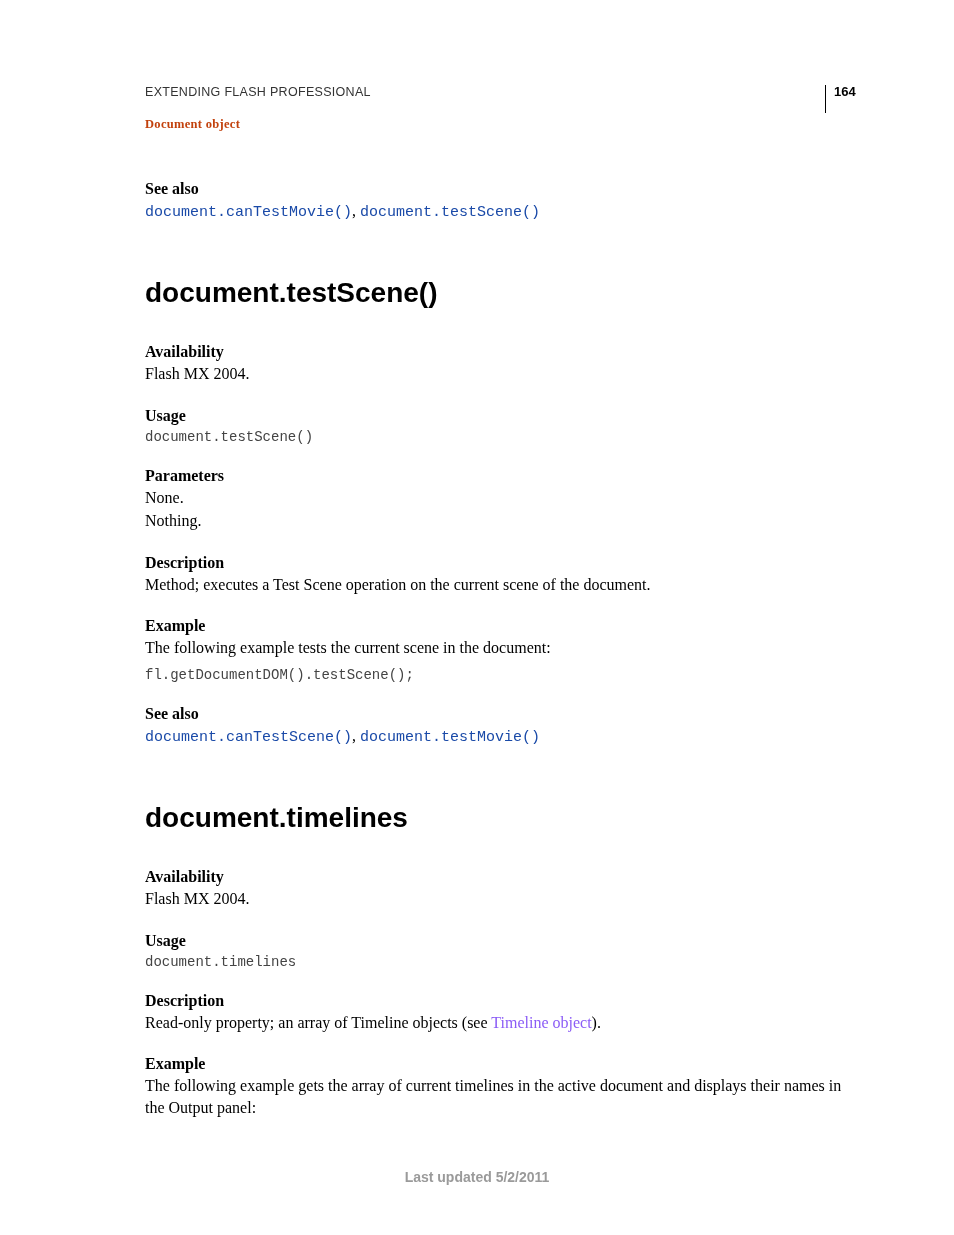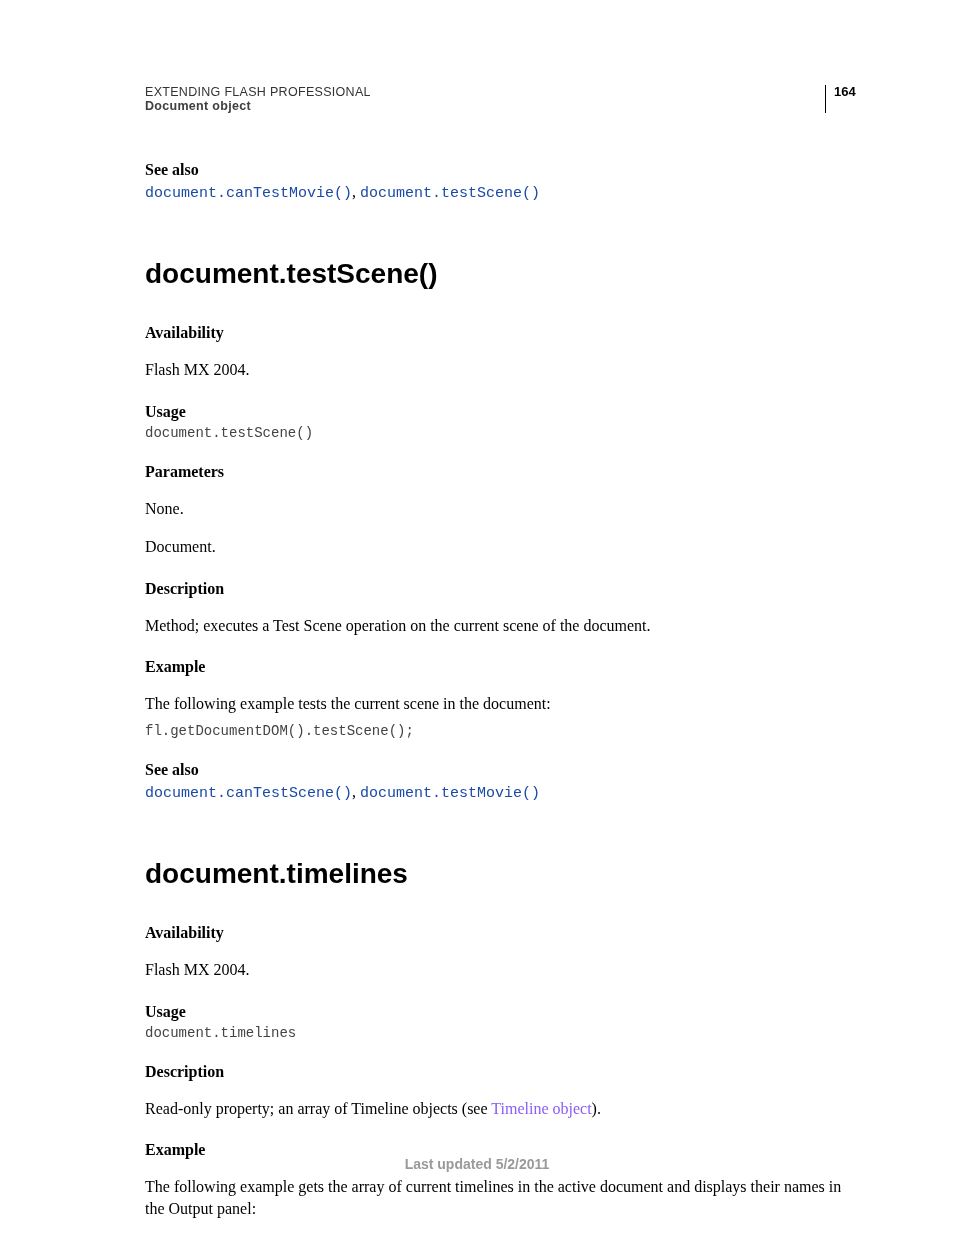--- a/index.html
+++ b/index.html
@@ -30,11 +30,11 @@
     color: #333;
   }
   .header-sub {
-    font-family: Liberation Sans, sans-serif;
+    font-family: Liberation Serif, serif;
     font-weight: 700;
     font-size: 12.5px;
-    color: #404040;
-    margin-top: 0;
+    color: #c2410c;
+    margin-top: 18px;
   }
   .page-num-box {
     width: 30px;

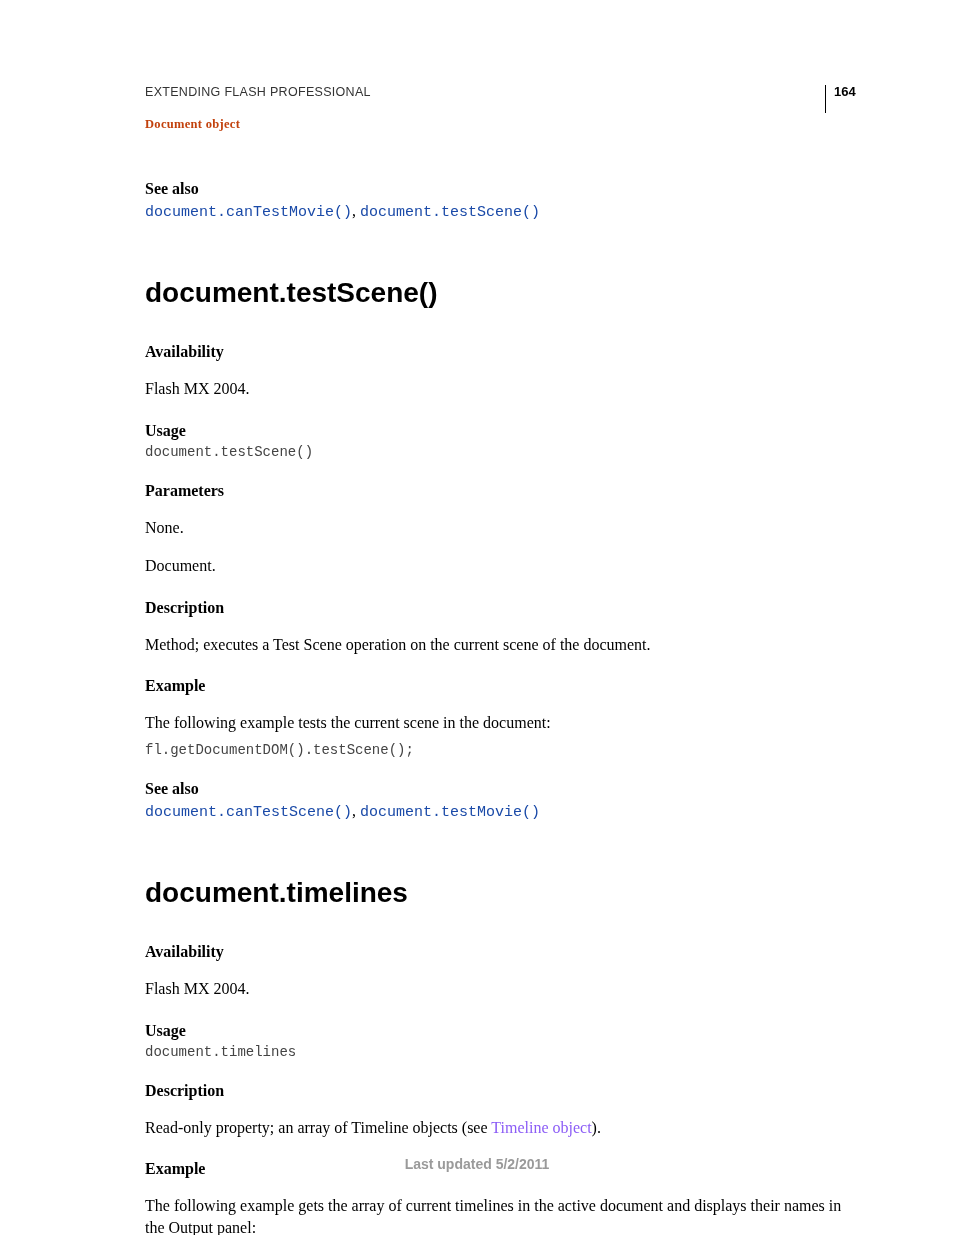--- a/index.html
+++ b/index.html
@@ -57,7 +57,7 @@
     font-family: "Minion Pro", "Times New Roman", Georgia, serif;
     font-size: 16px;
     line-height: 1.35;
-    margin-top: 17px;
+    margin-top: 2px;
   }
   .code {
     font-family: "Courier New", Courier, monospace;

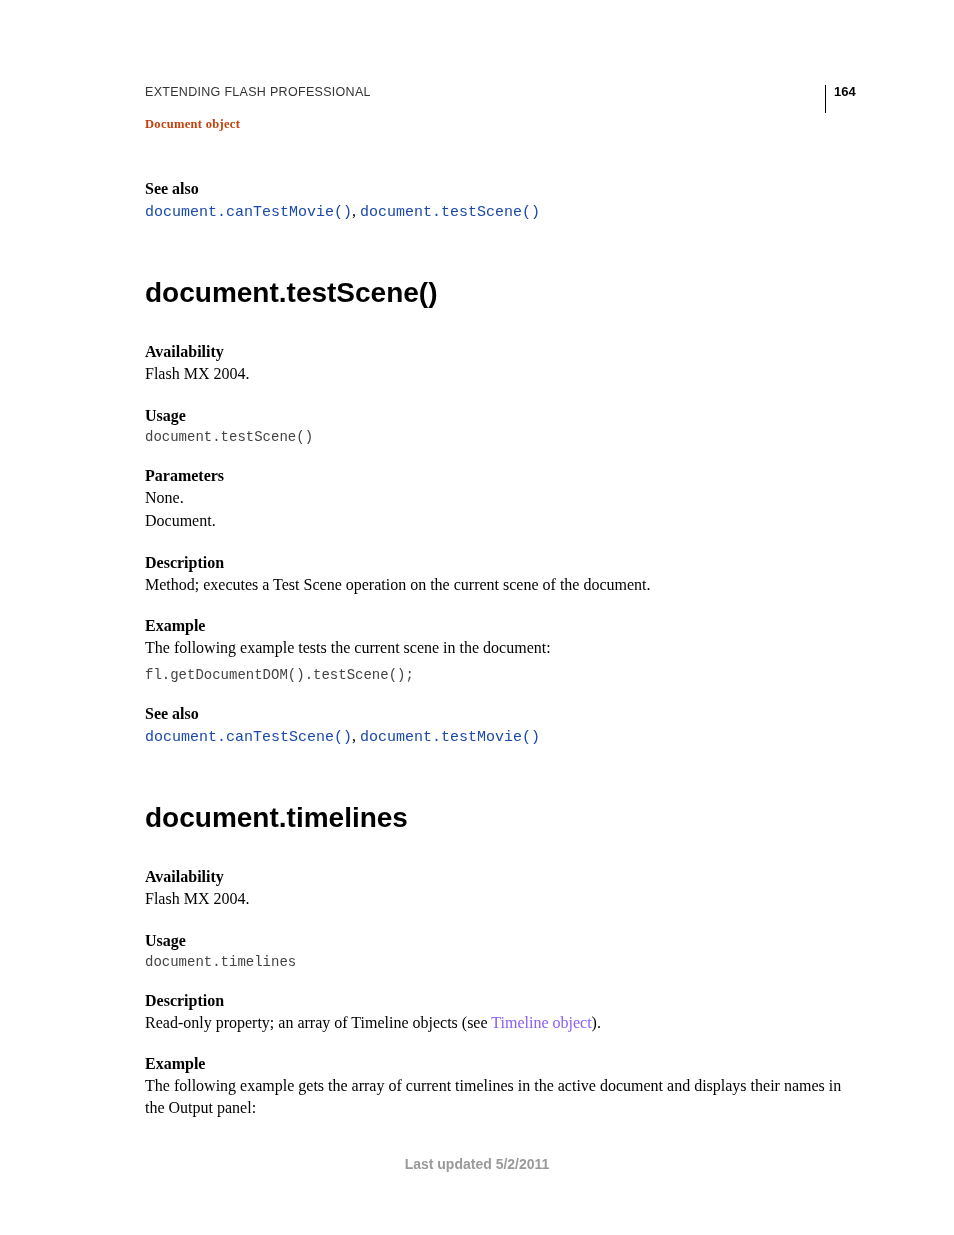--- a/index.html
+++ b/index.html
@@ -127,7 +127,7 @@
   <div class="label">Parameters</div>
   <div class="body-text">None.</div>
 
-  <div class="body-text">Document.</div>
+  <div class="body-text">Nothing.</div>
 
   <div class="label">Description</div>
   <div class="body-text">Method; executes a Test Scene operation on the current scene of the document.</div>

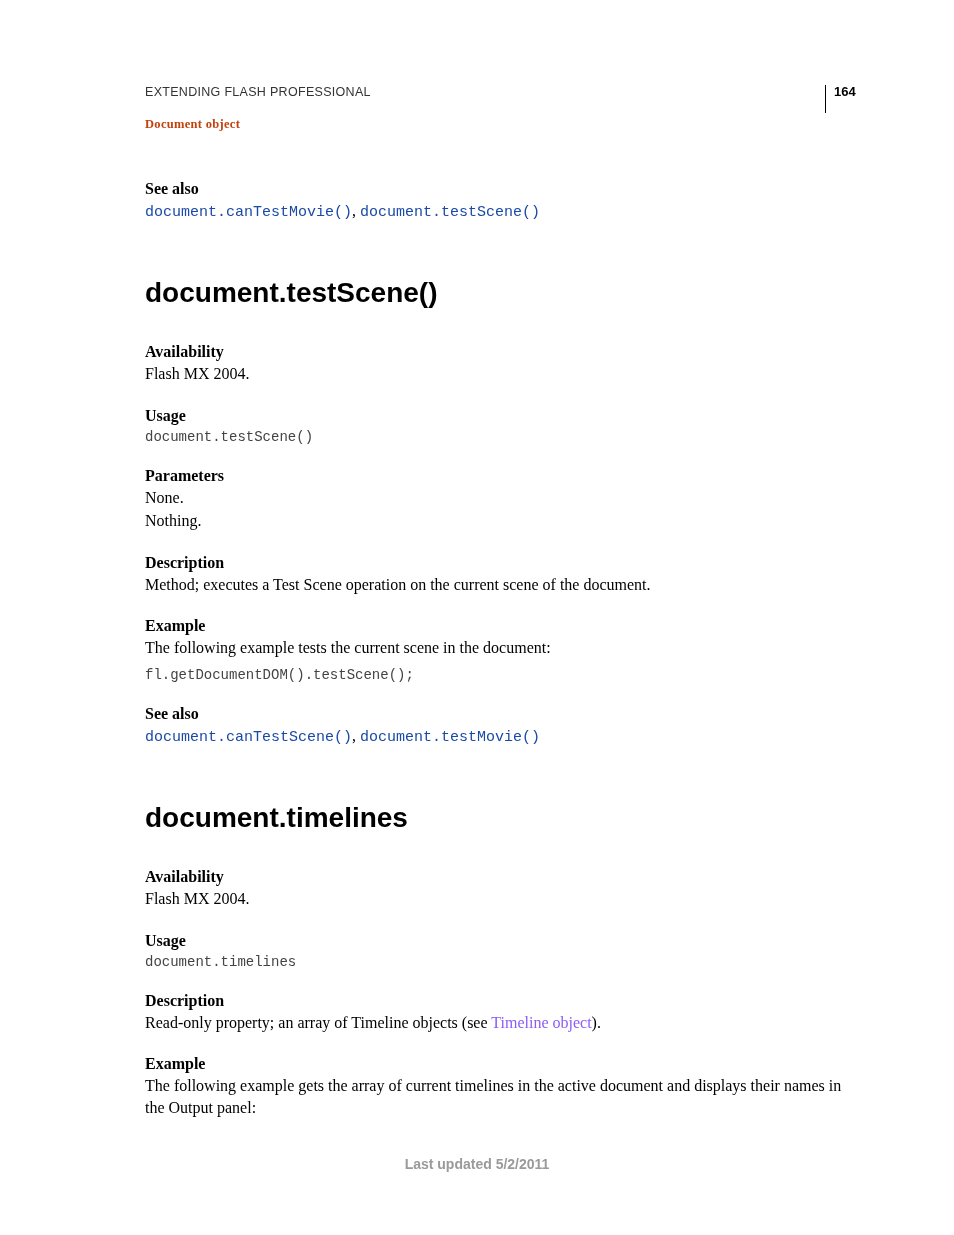--- a/index.html
+++ b/index.html
@@ -84,7 +84,7 @@
   }
   .footer {
     position: absolute;
-    bottom: 63px;
+    bottom: 50px;
     left: 0;
     width: 100%;
     text-align: center;

